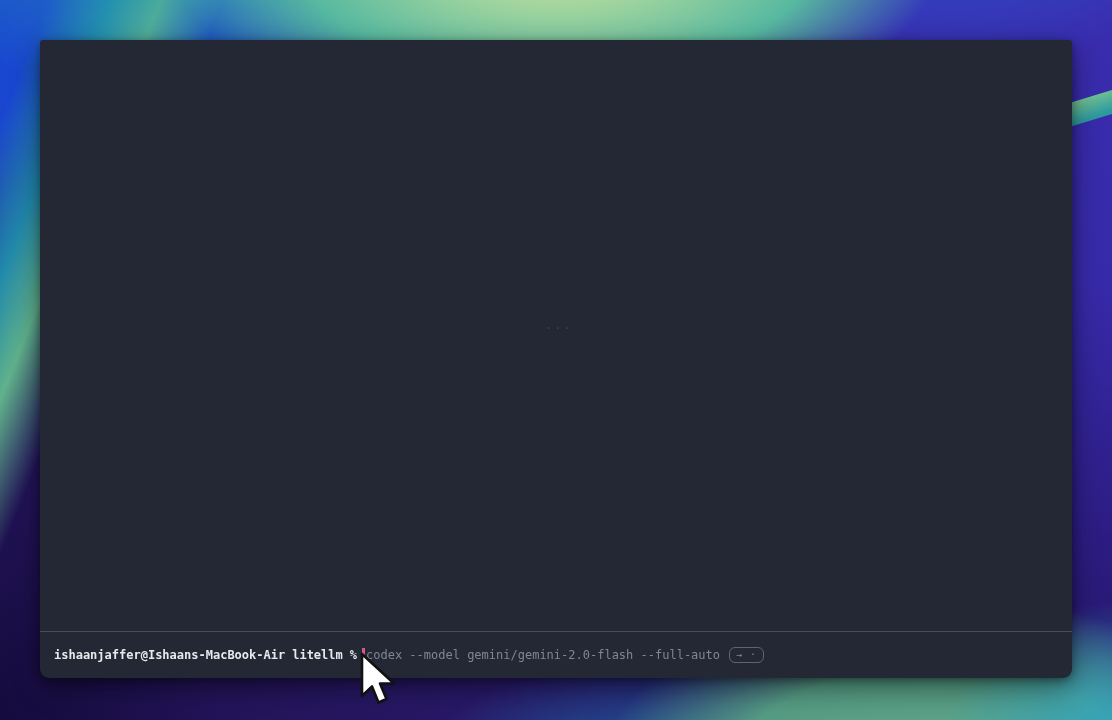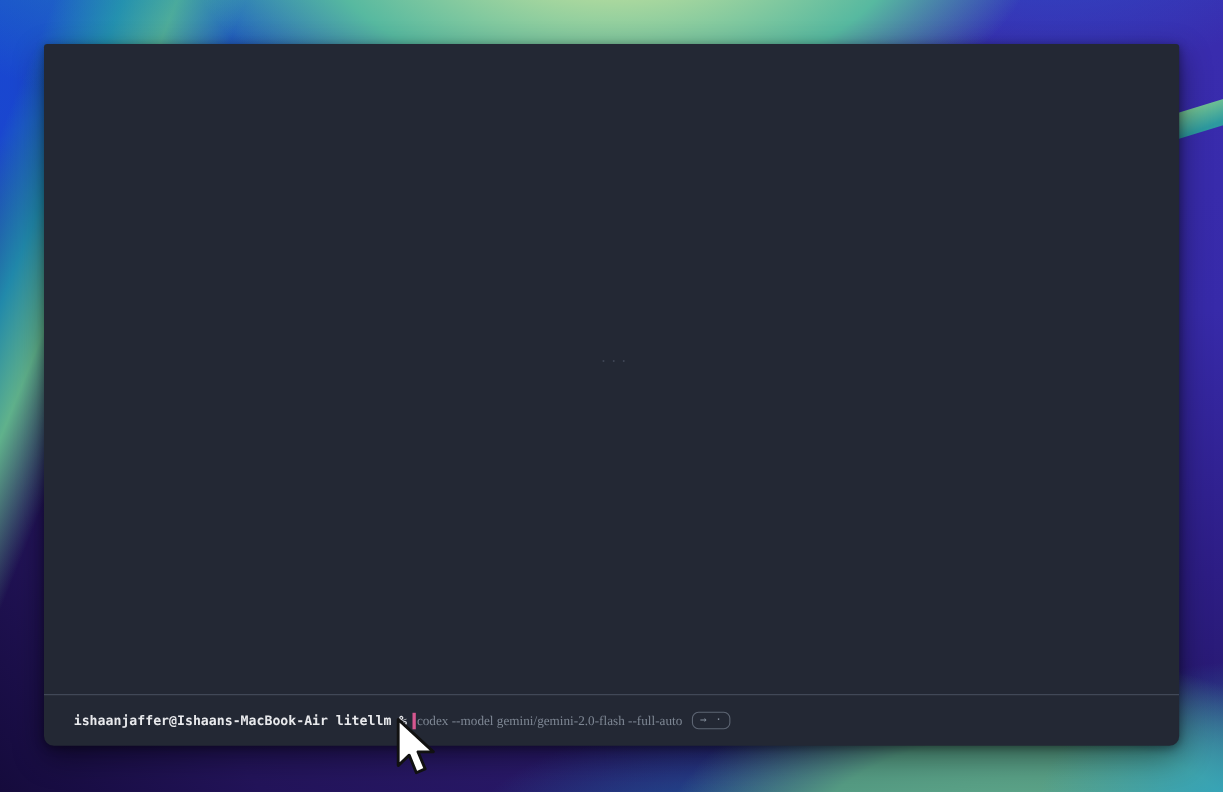--- a/index.html
+++ b/index.html
@@ -61,7 +61,7 @@
   .prompt-line {
     position: absolute; left: 0; right: 0; top: 592px; height: 46px;
     display: flex; align-items: center;
-    padding-left: 27px;
+    padding-left: 14px;
     font-size: 12px; line-height: 15px;
     white-space: pre;
   }

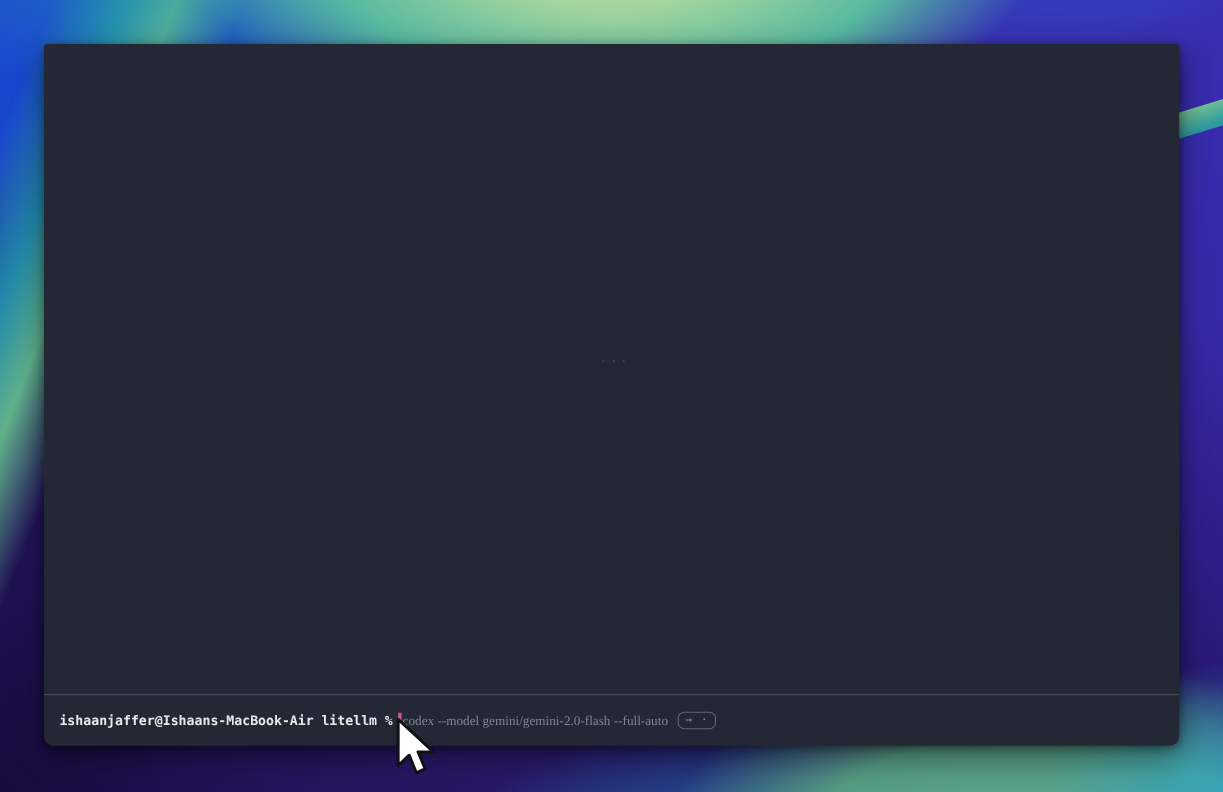--- a/index.html
+++ b/index.html
@@ -71,7 +71,7 @@
     display: inline-block; width: 3px; height: 15px;
     background: #d6578f; margin-right: 0px; flex: none;
   }
-  .suggestion { color: #7e8794; margin-left: 1px; font-family: Liberation Serif, serif; }
+  .suggestion { color: #7e8794; margin-left: 1px; }
   .hint-badge {
     margin-left: 9px;
     border: 1px solid #5d6573; border-radius: 6px;

